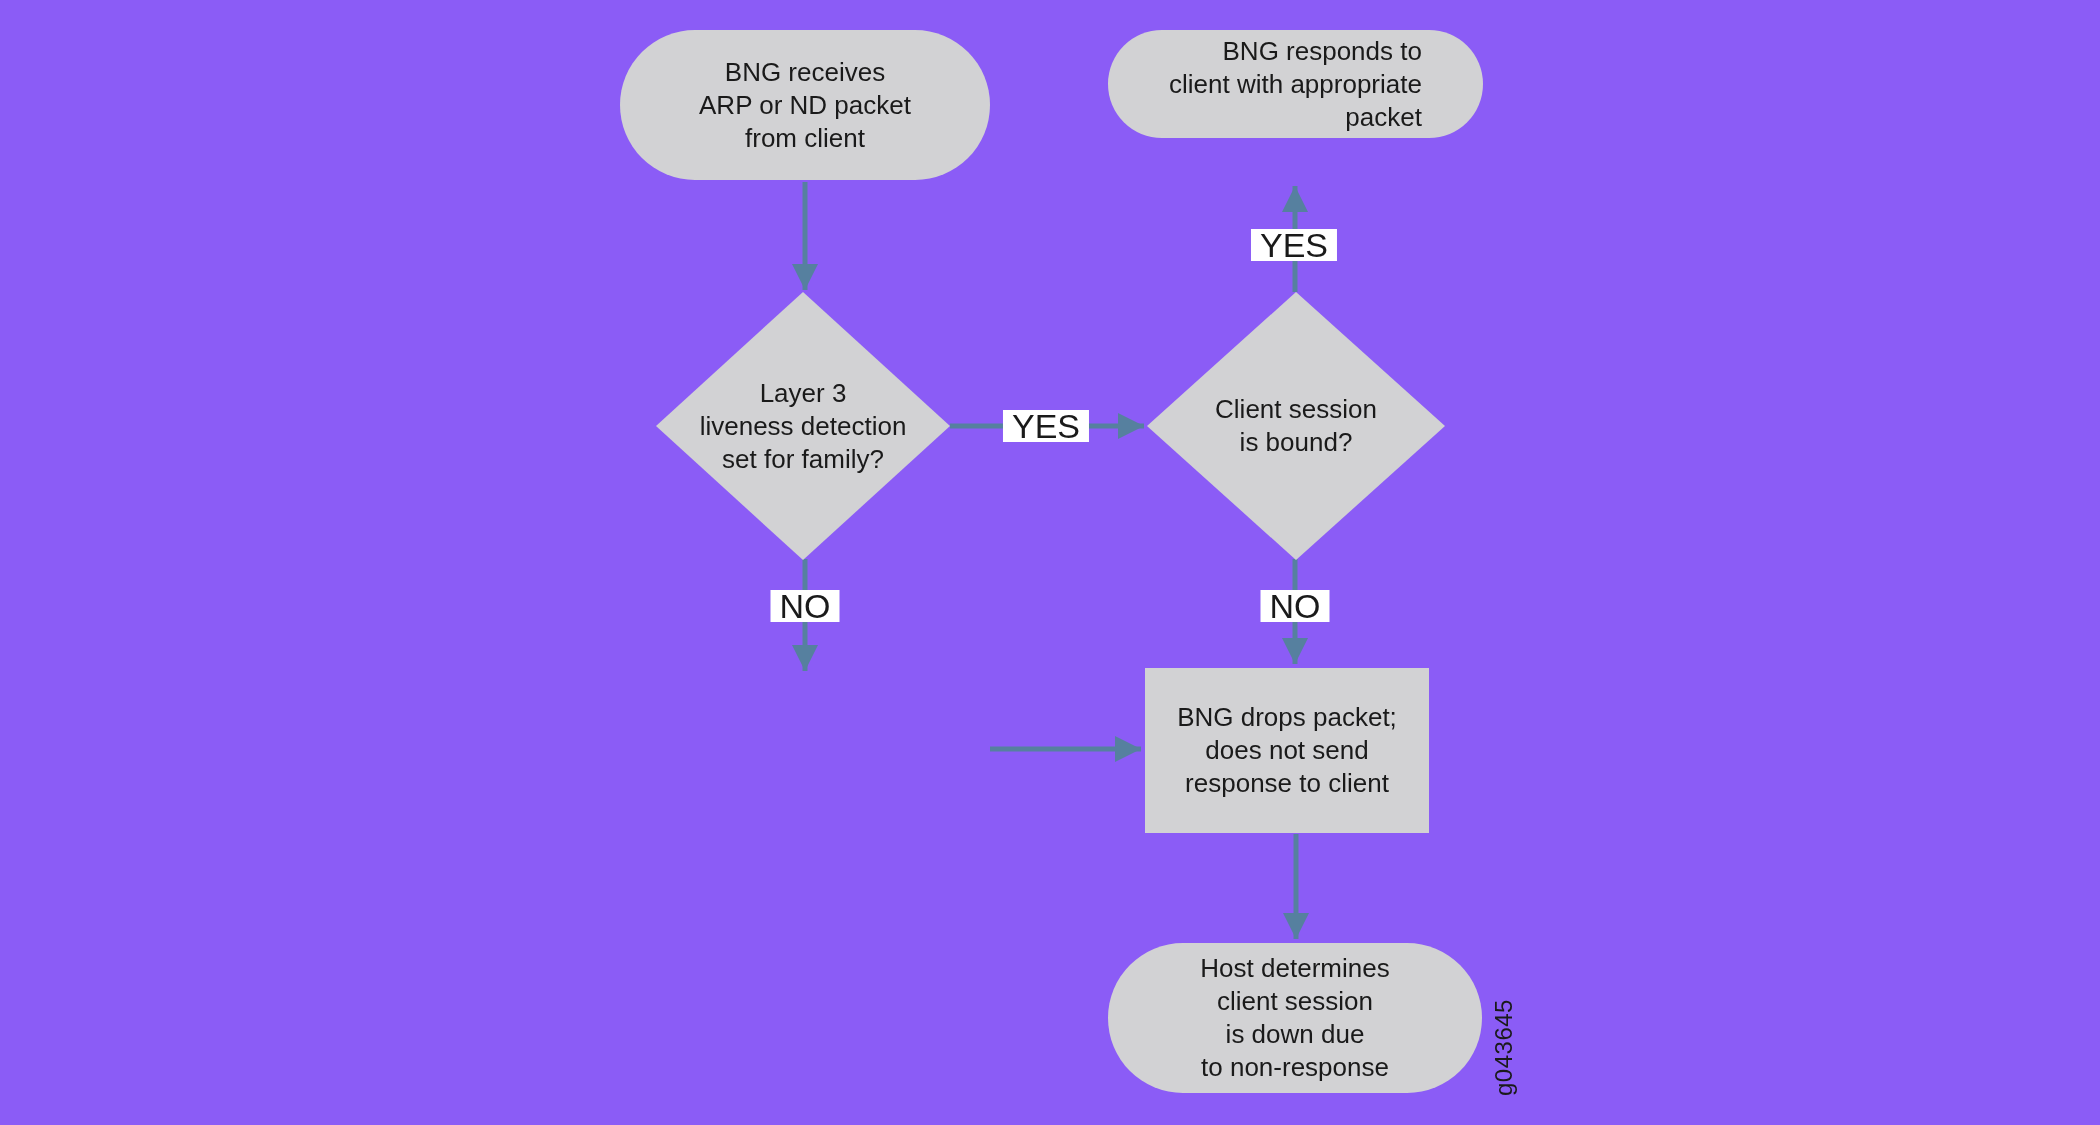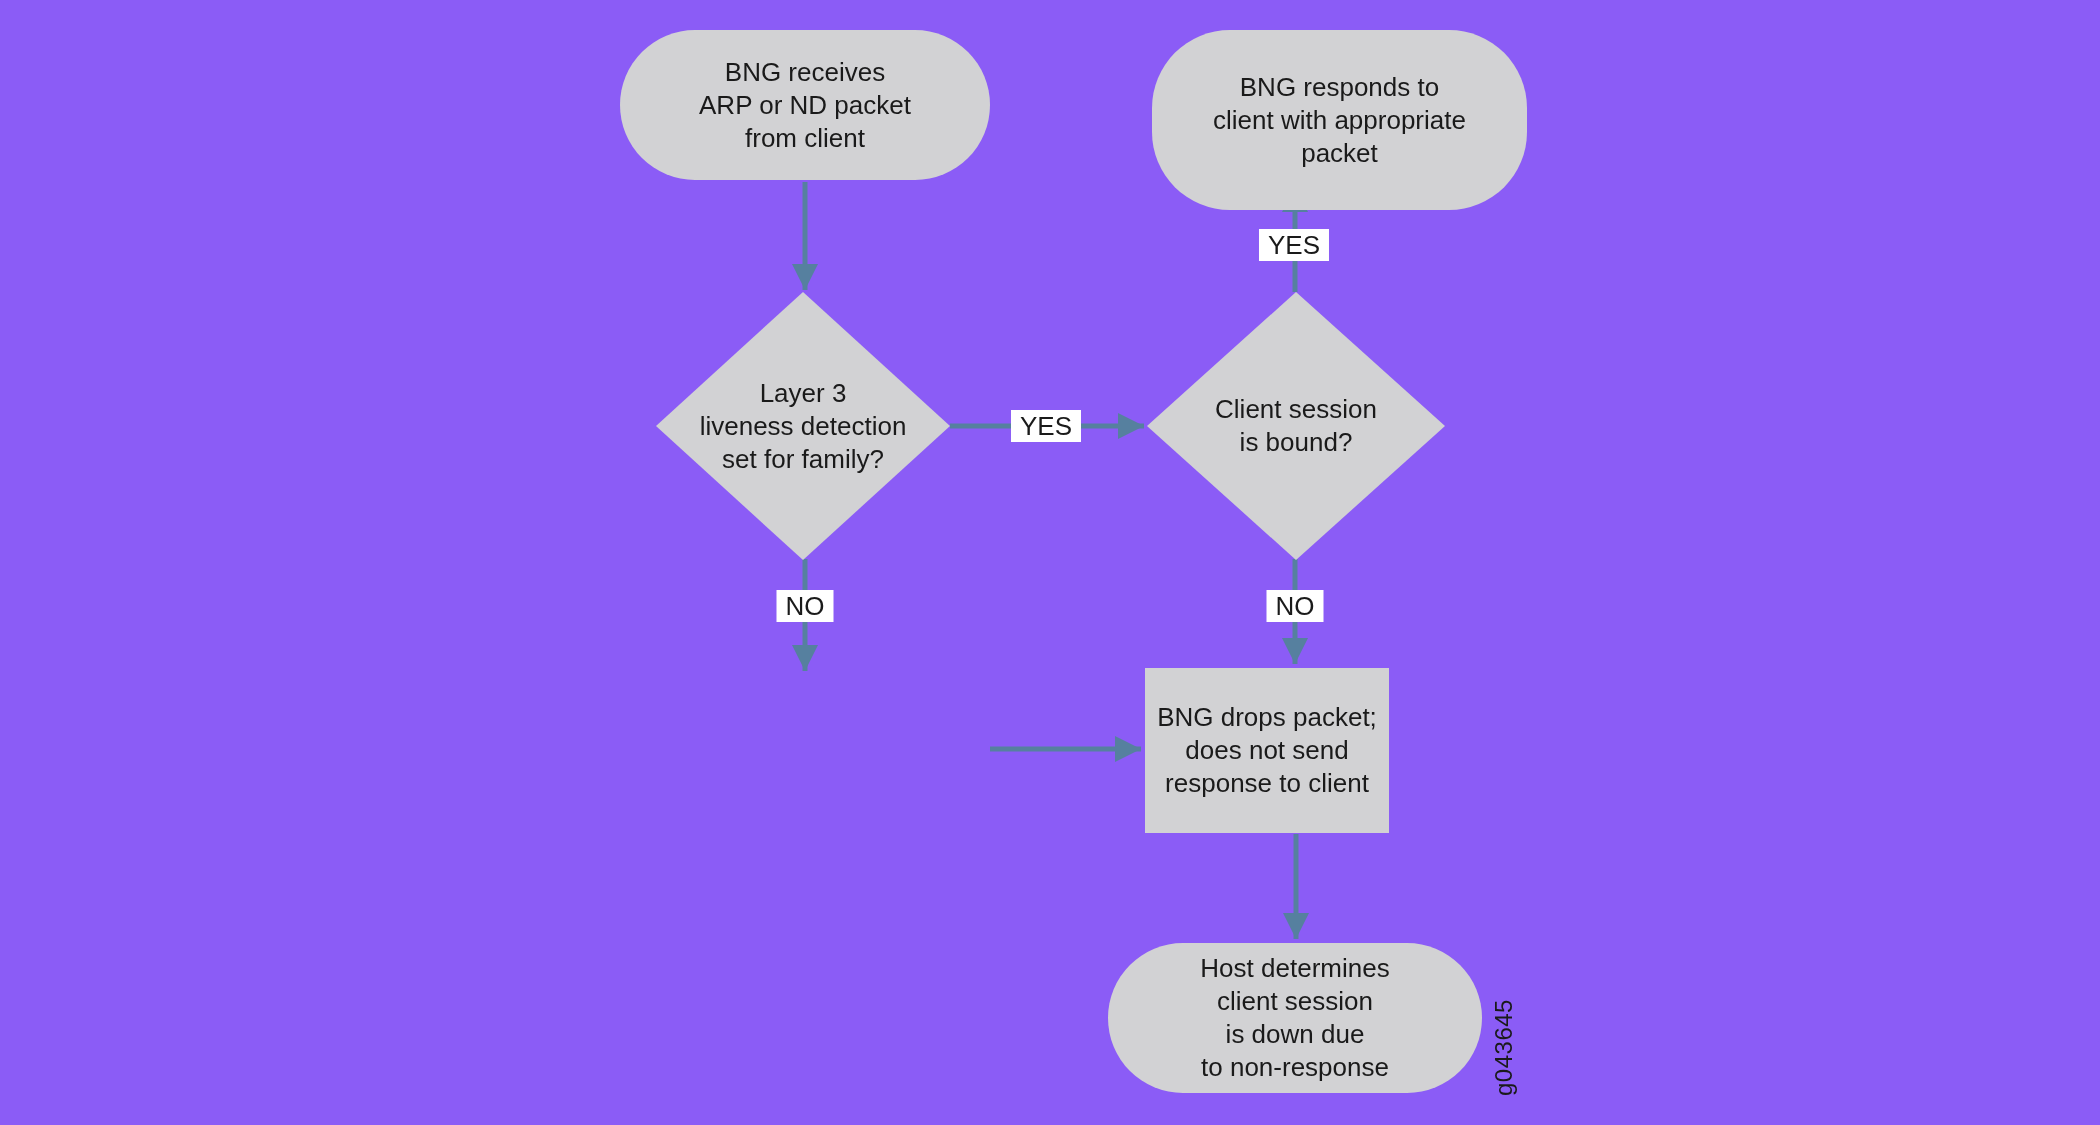--- a/index.html
+++ b/index.html
@@ -91,7 +91,7 @@
 from client</span>
   </div>
 
-  <div class="node pill" style="left:1152px; top:30px; width:375px; height:180px;">
+  <div class="node pill" style="left:1108px; top:30px; width:375px; height:108px;text-align:right;">
     <span>BNG responds to
 client with appropriate
 packet</span>

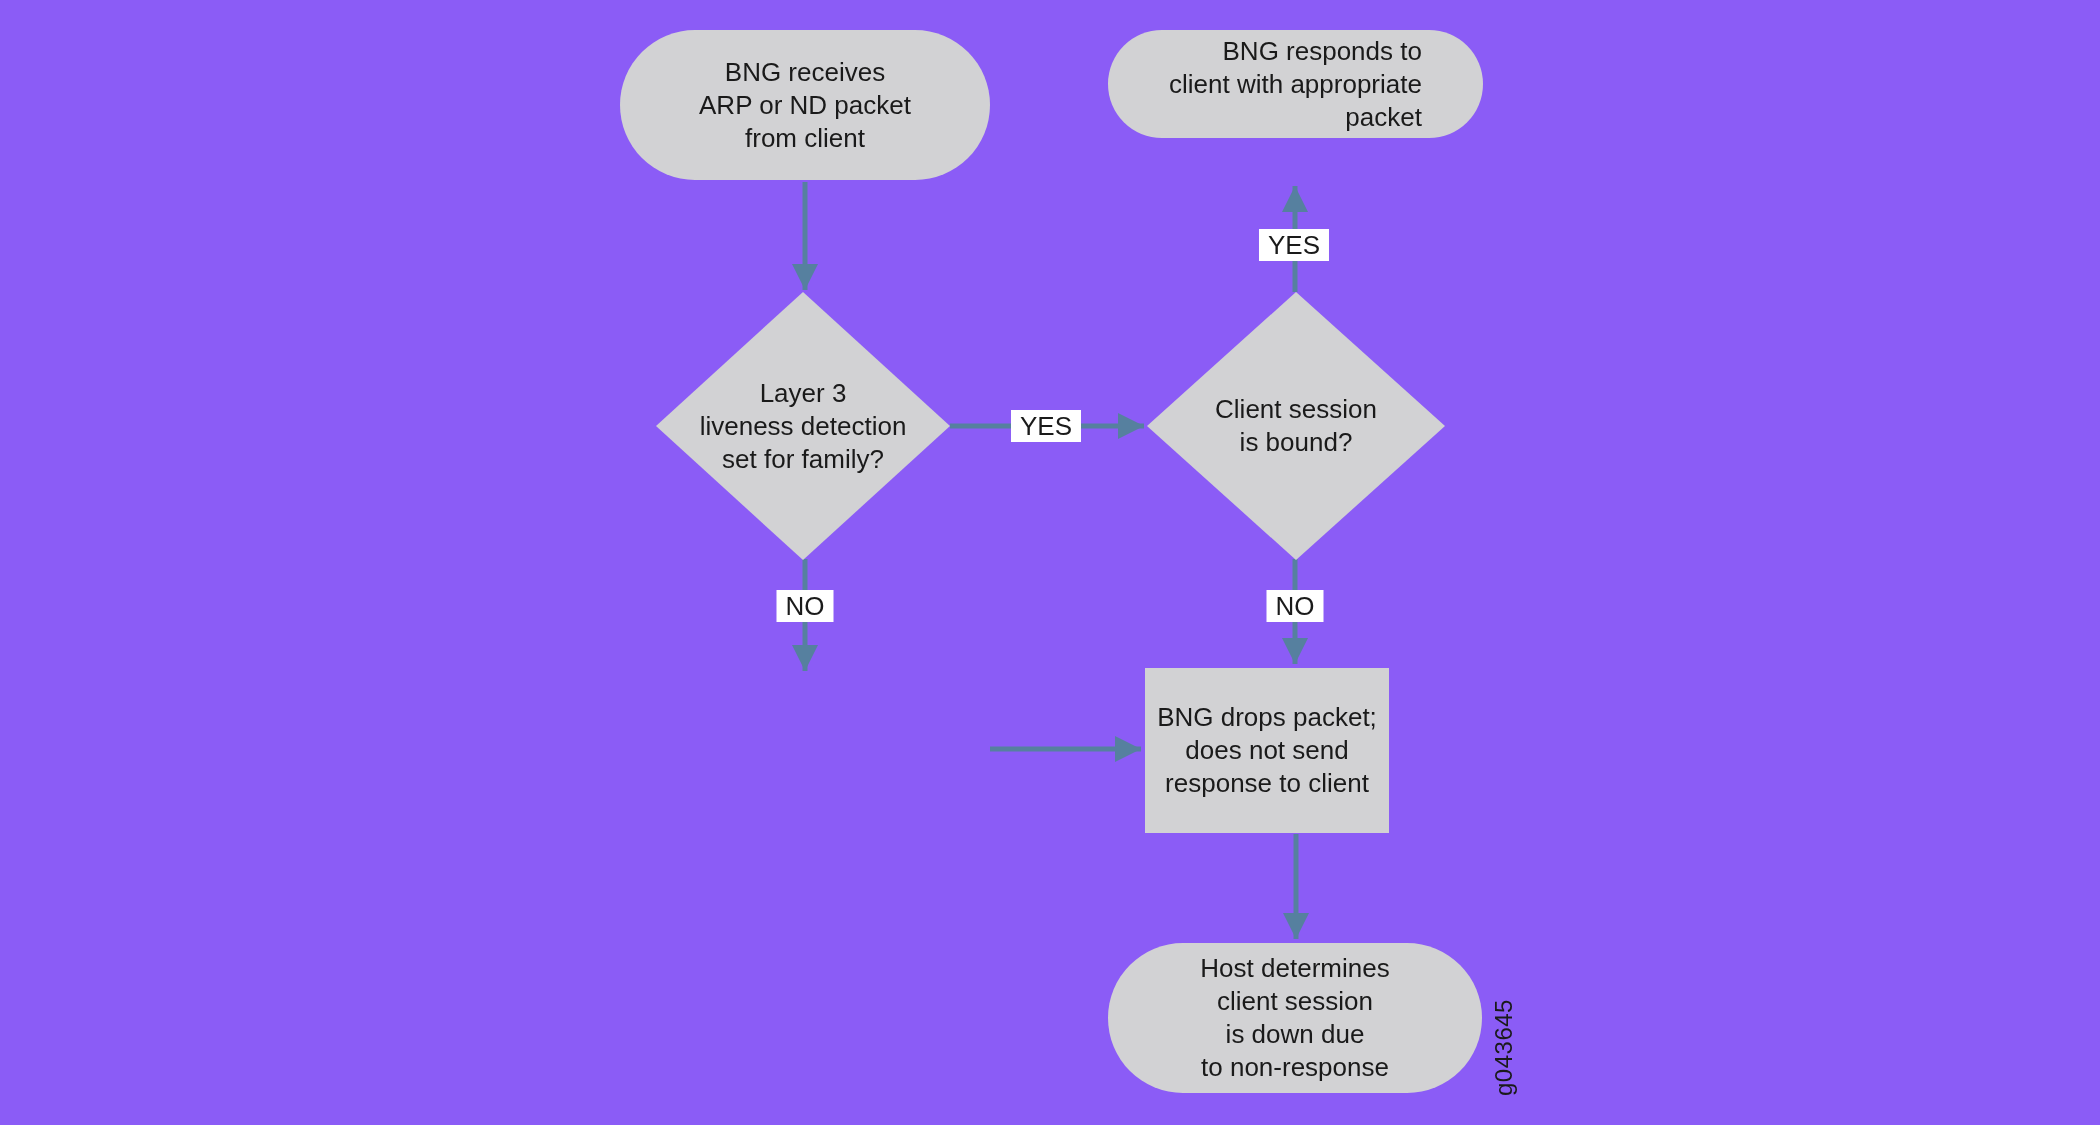--- a/index.html
+++ b/index.html
@@ -49,7 +49,7 @@
     transform: translate(-50%, -50%);
     background: #ffffff;
     padding: 3px 9px;
-    font-size: 26px;
+    font-size: 34px;
     line-height: 26px;
     color: var(--text);
   }

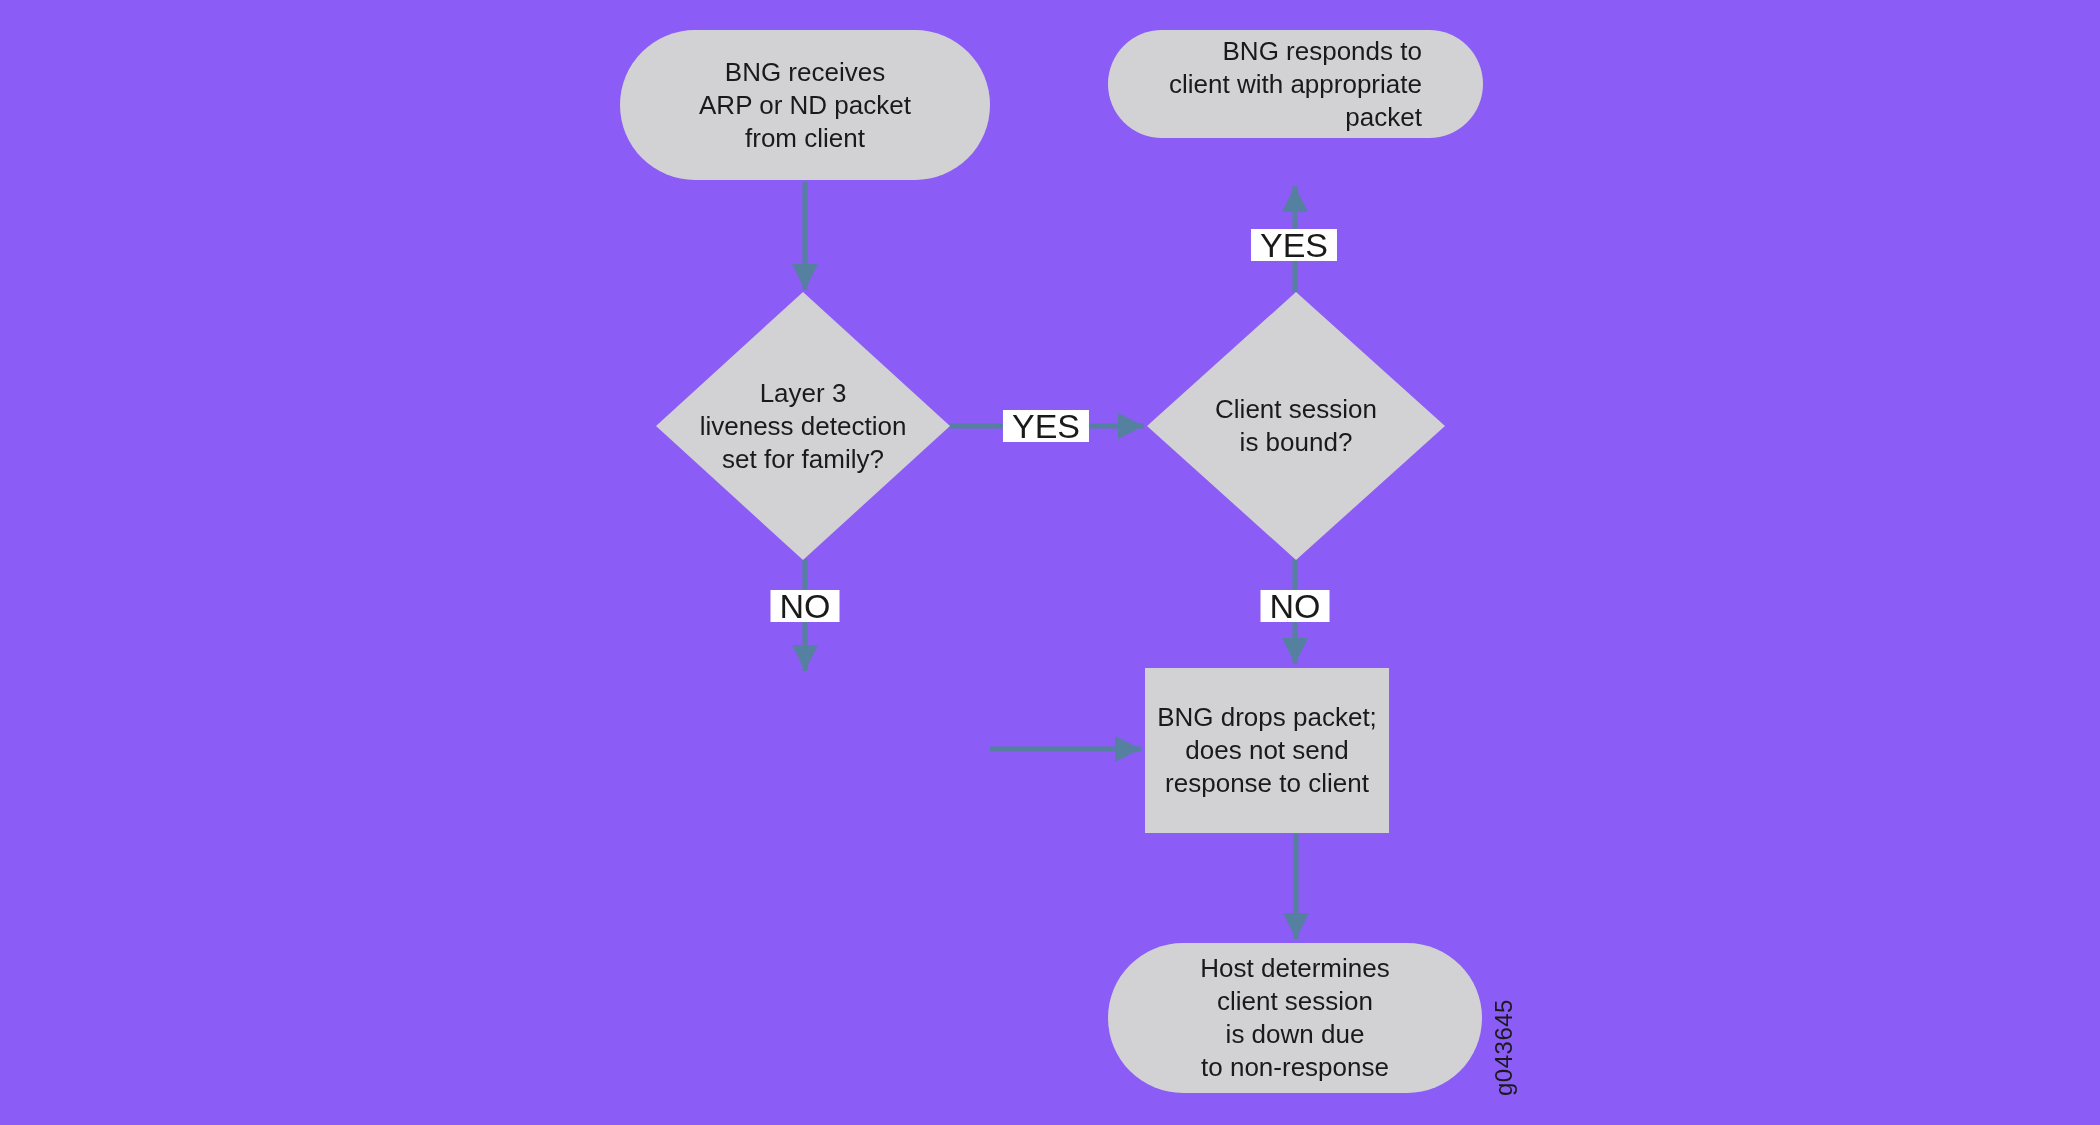--- a/index.html
+++ b/index.html
@@ -109,7 +109,7 @@
   </div>
 
 
-  <div class="node" style="left:1145px; top:668px; width:244px; height:165px;">
+  <div class="node" style="left:1145px; top:668px; width:284px; height:165px;">
     <span>BNG drops packet;
 does not send
 response to client</span>

